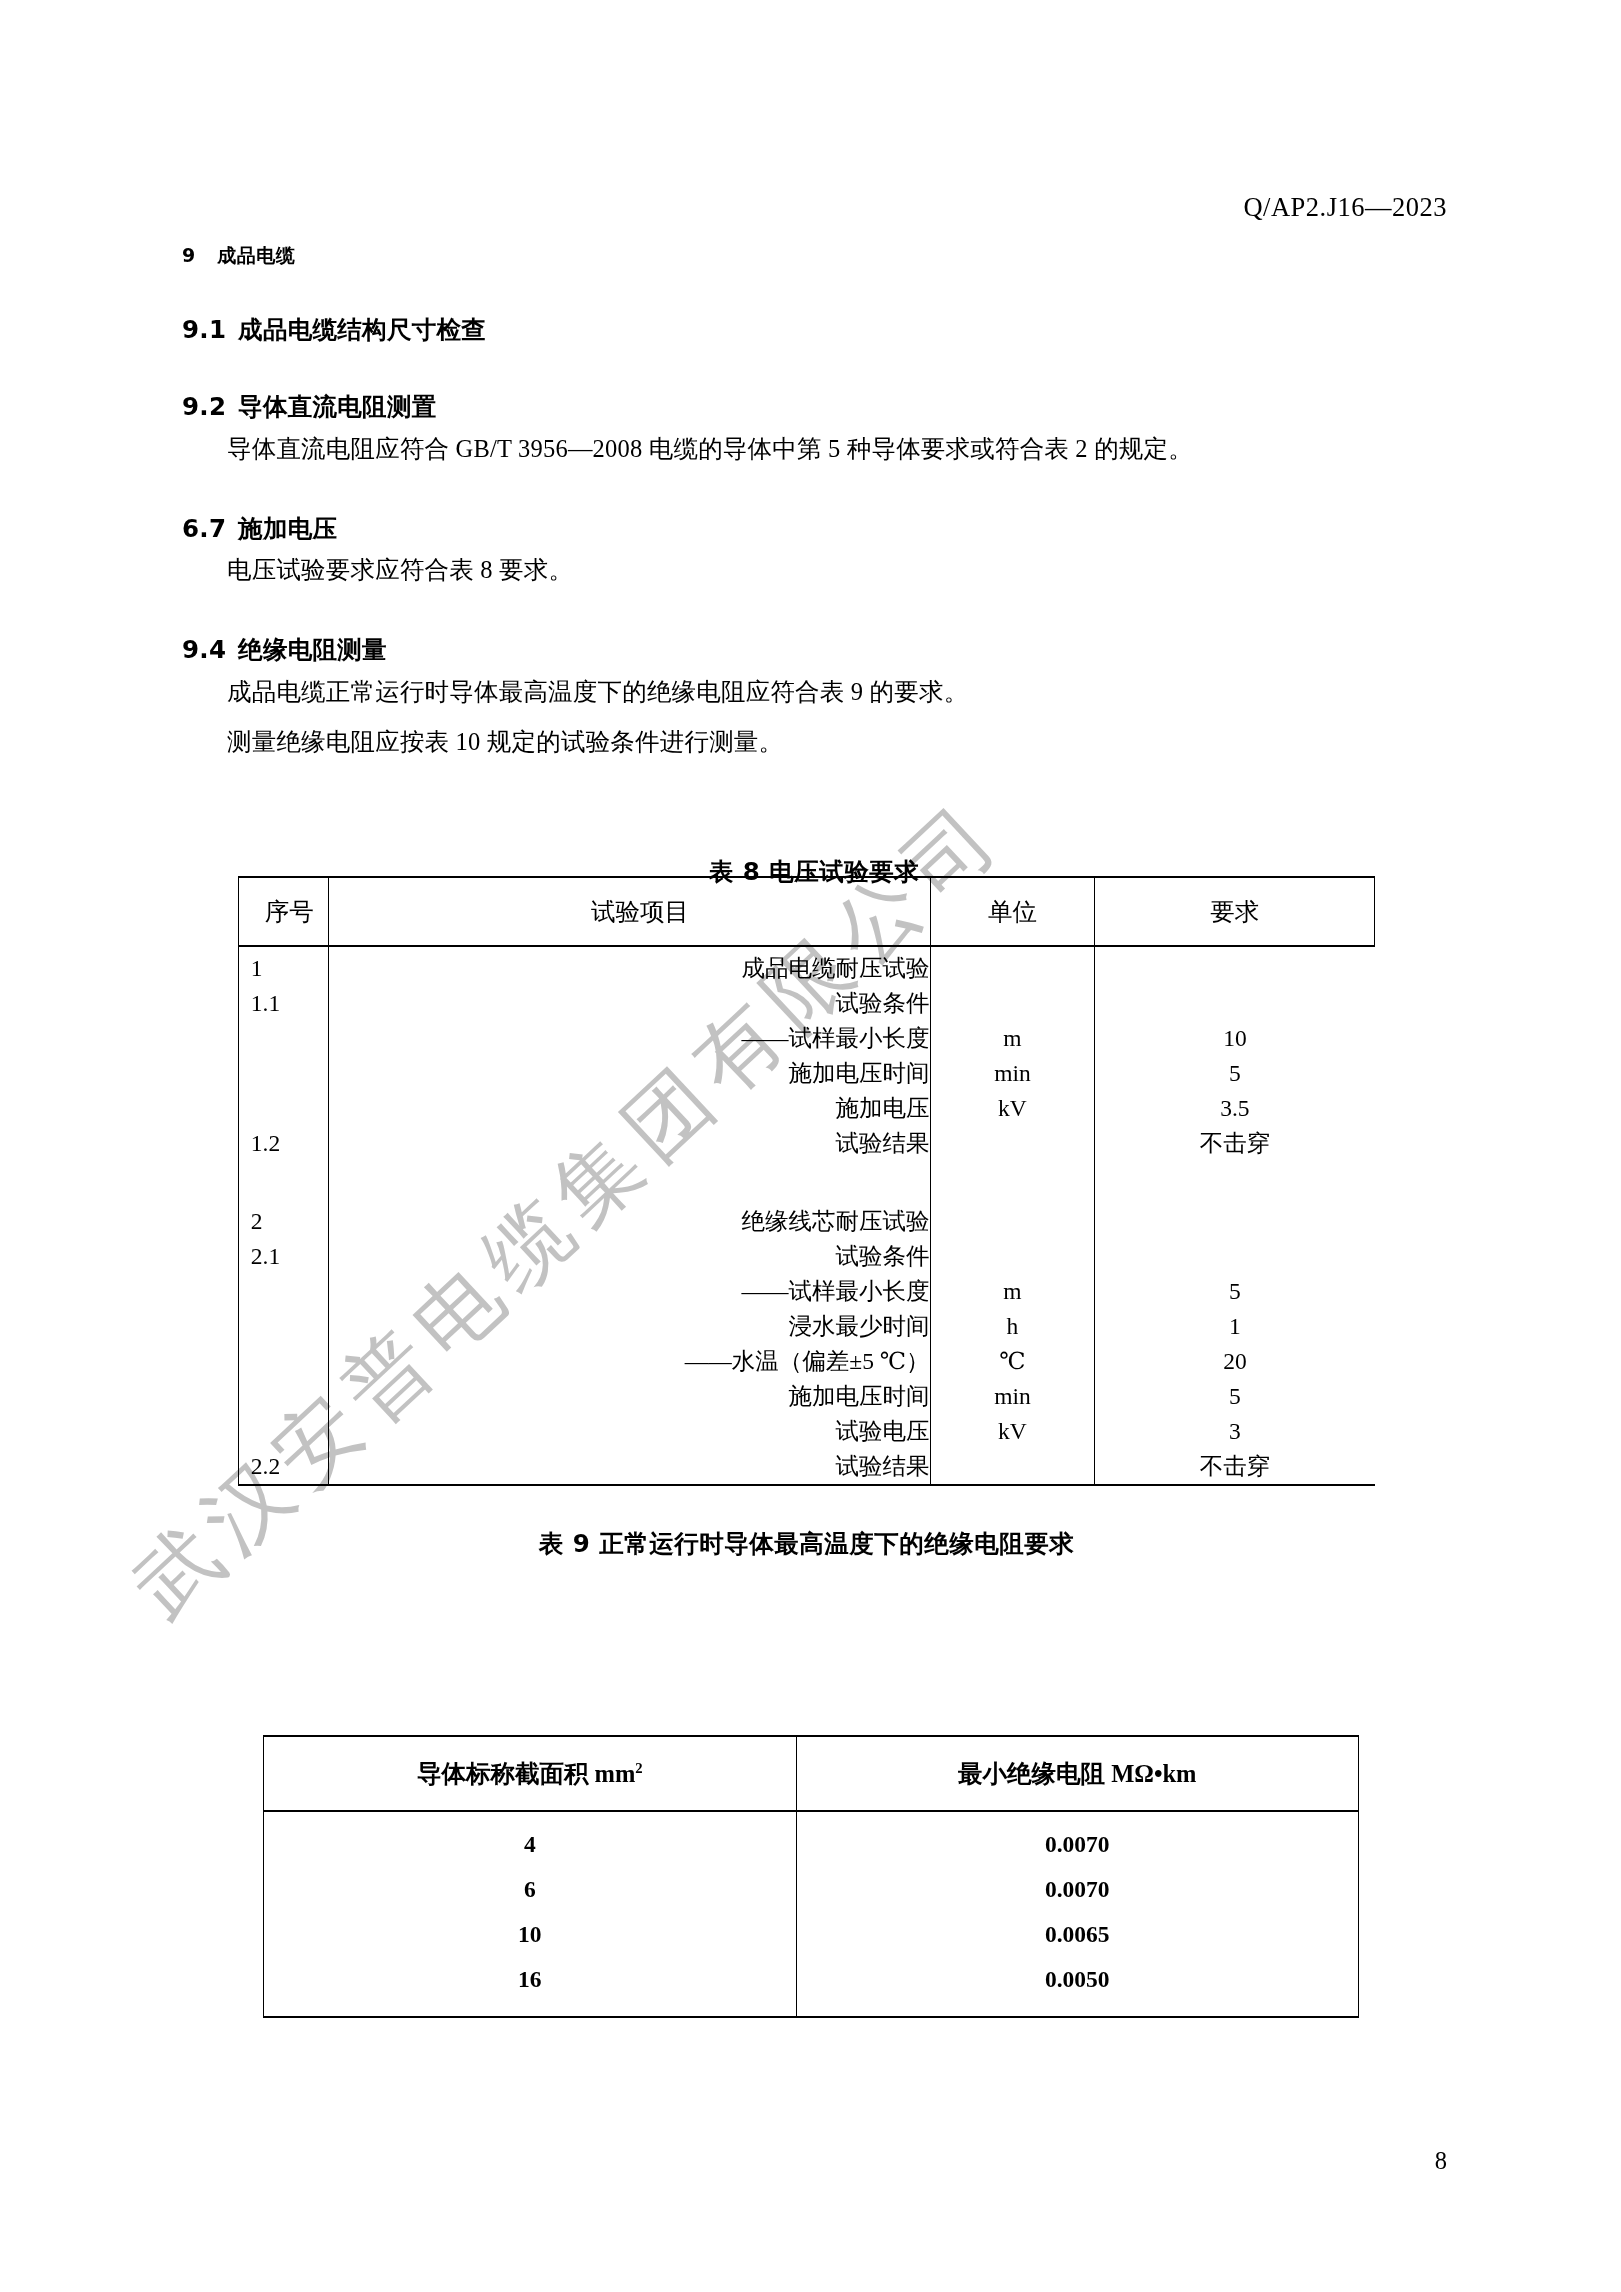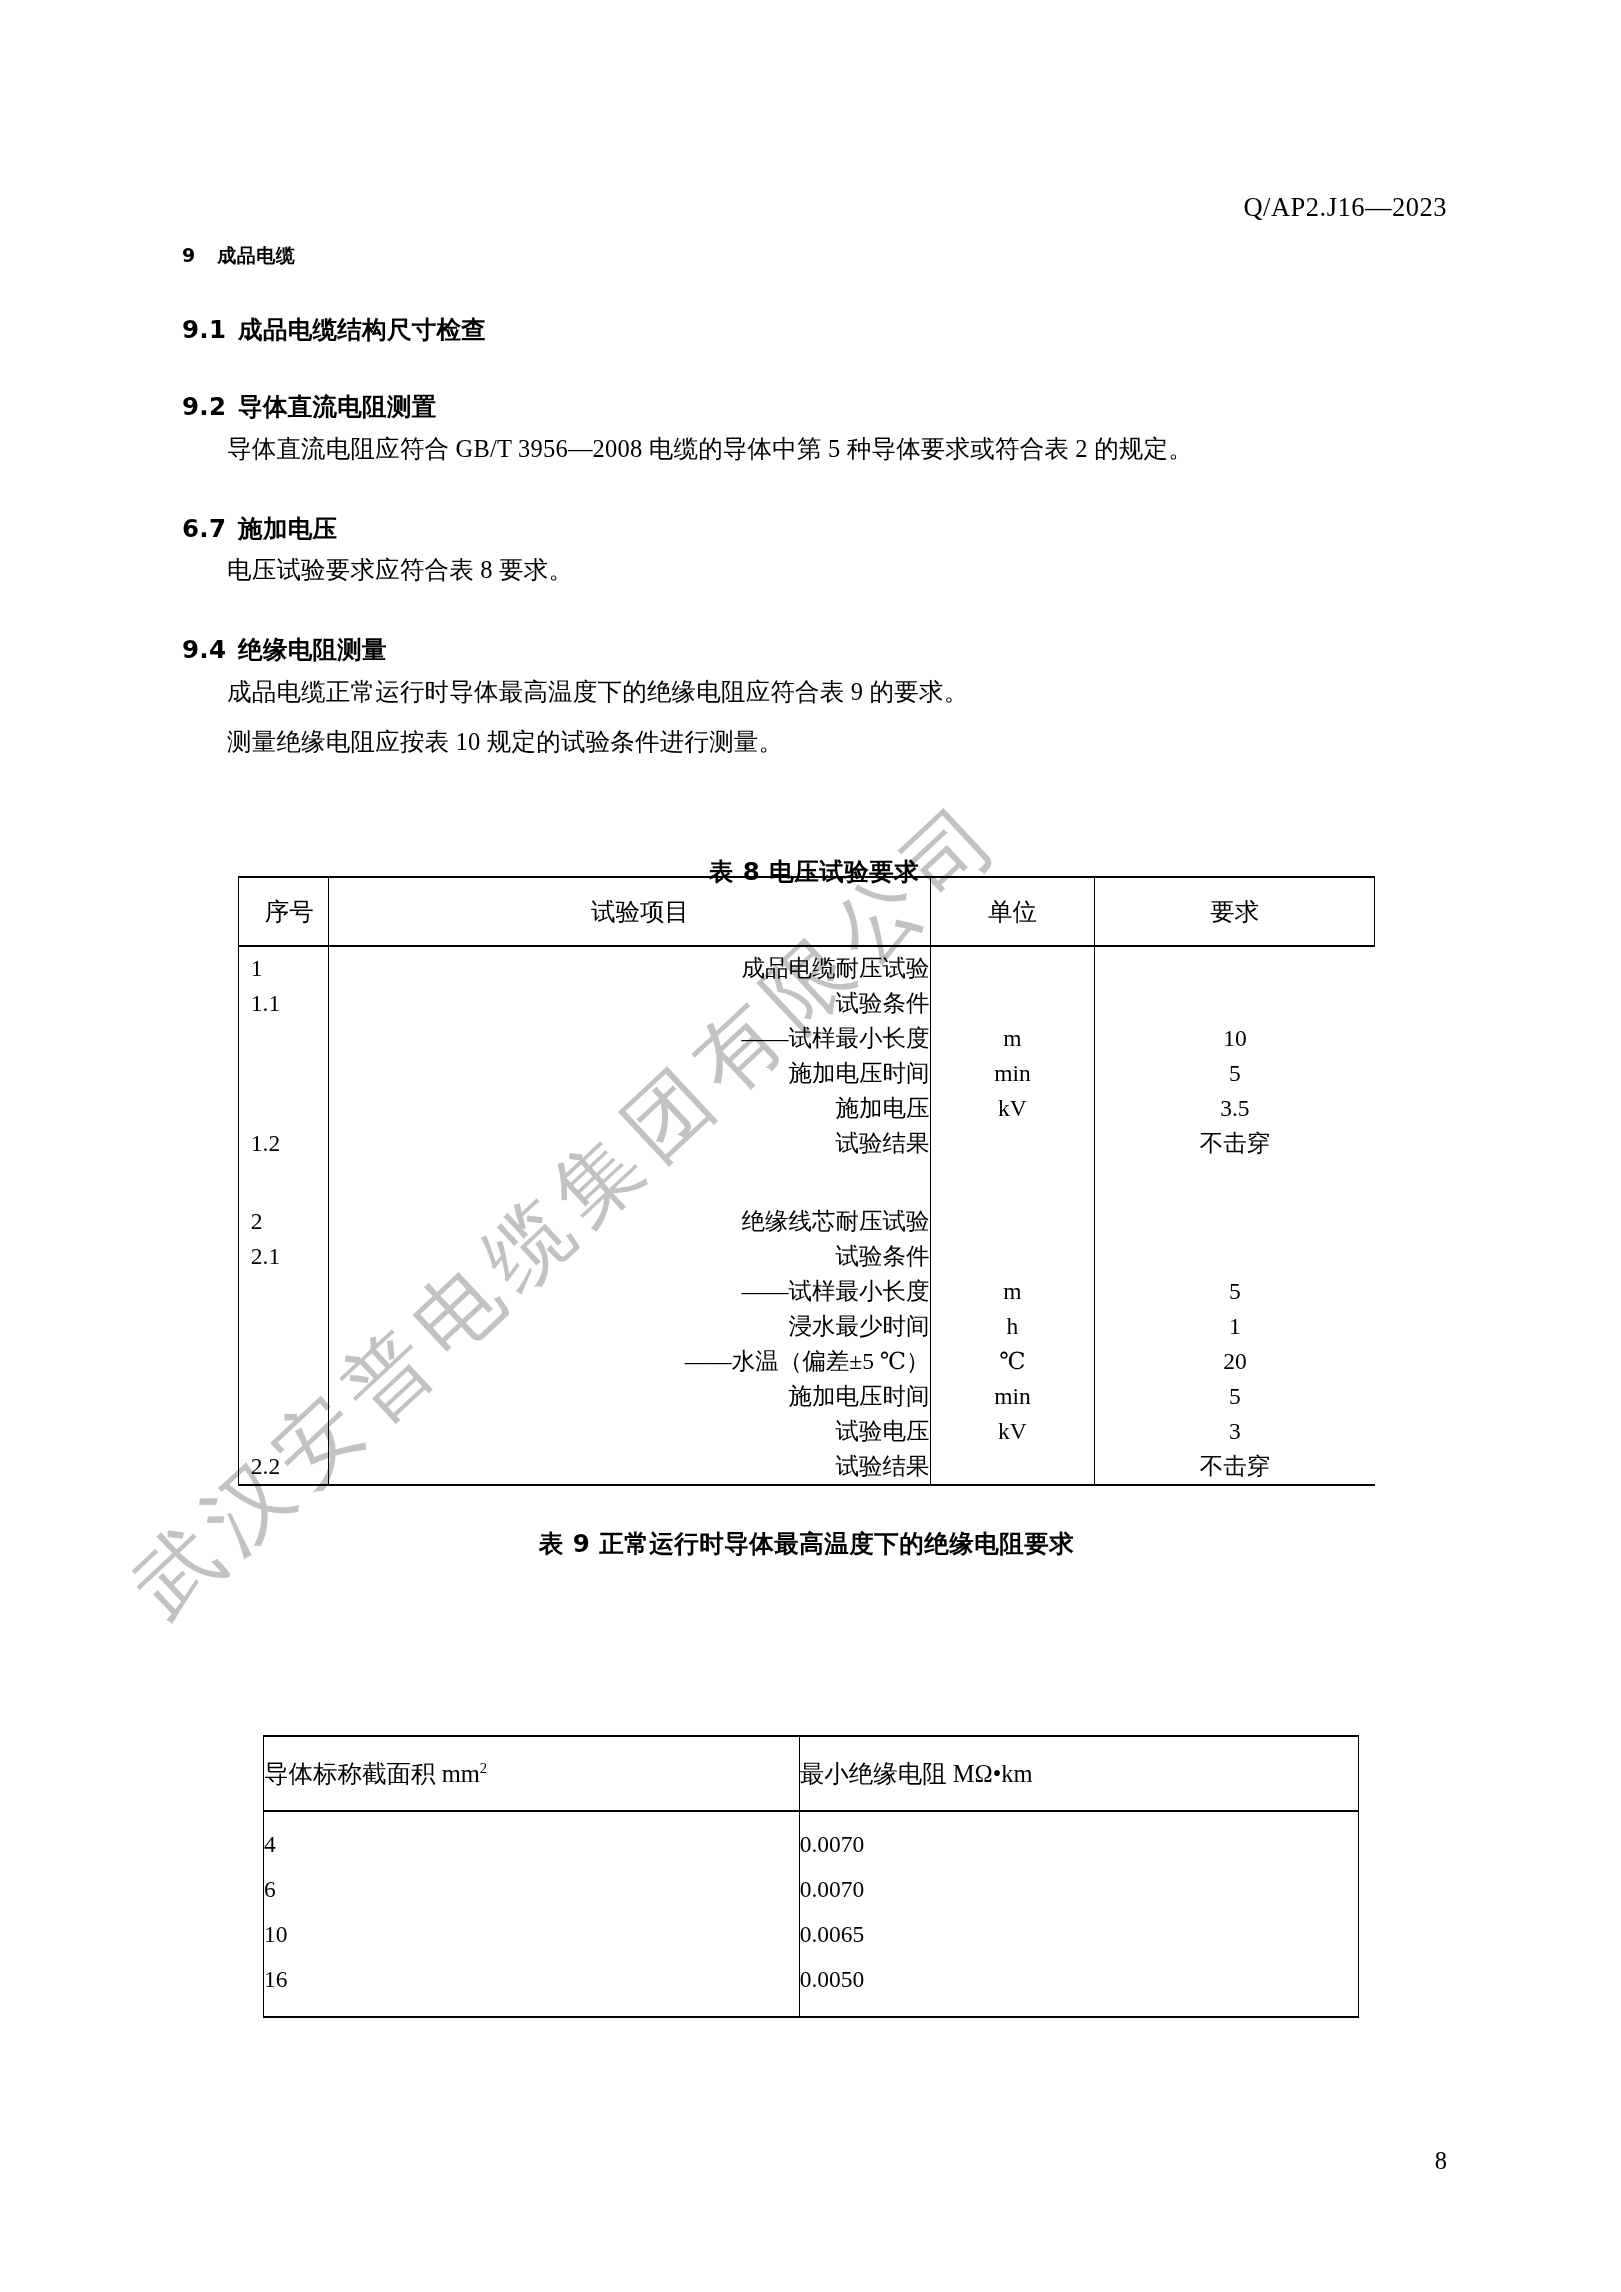--- a/index.html
+++ b/index.html
@@ -170,8 +170,9 @@
   .tbl9 td {
     border-left: 1px solid #000;
     border-right: 1px solid #000;
-    text-align: left;
+    text-align: center;
     padding: 0;
+    font-weight: bold;
   }
   .tbl9 .hdr td {
     border-top: 2.9px solid #000;

